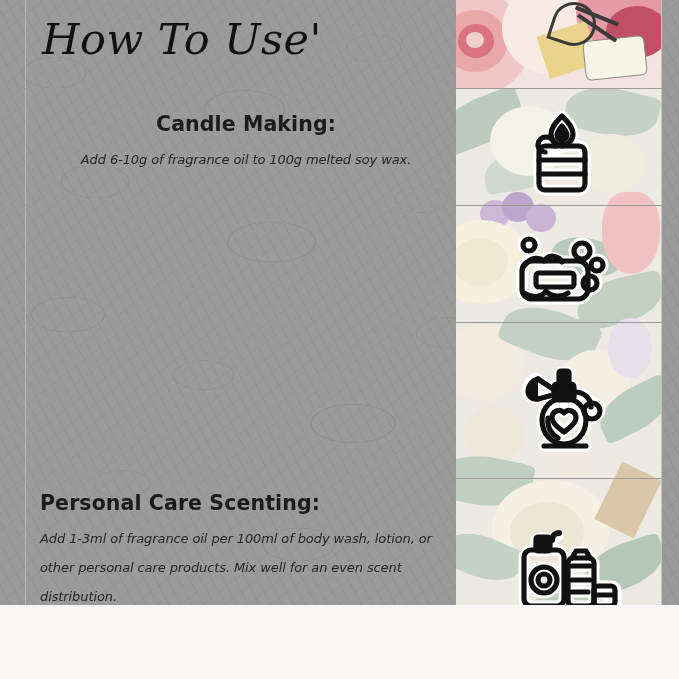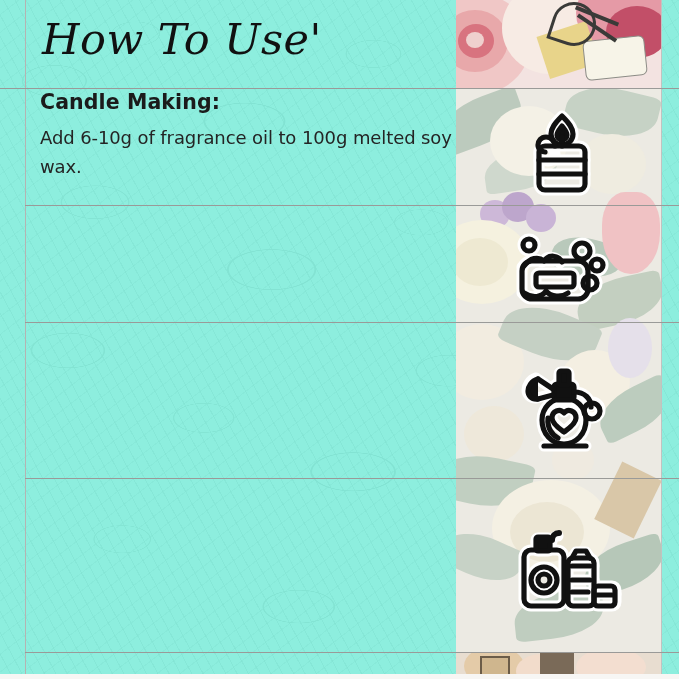--- a/index.html
+++ b/index.html
@@ -11,8 +11,8 @@
 
   .page{
     position:relative;
-    width:679px; height:674px;
-    background:#5eead4;
+    width:679px; height:605px;
+    background:#737373;
     overflow:hidden;
   }
 

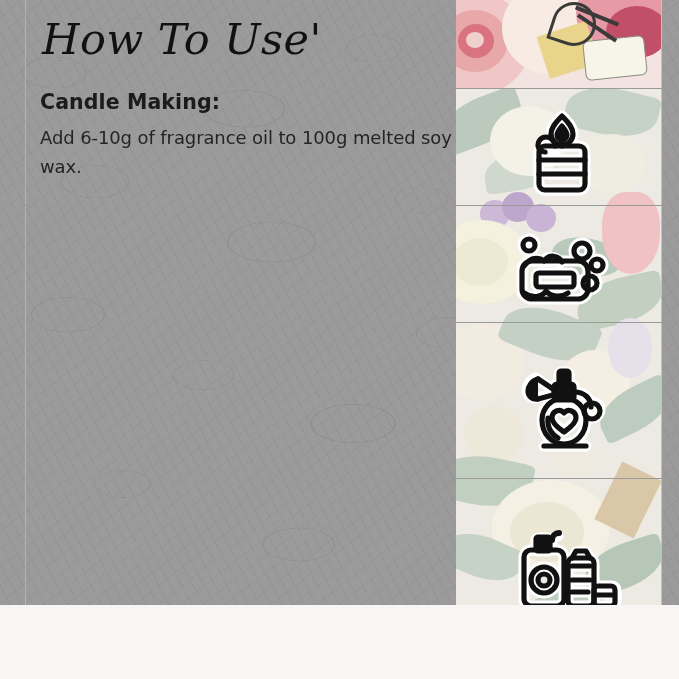--- a/index.html
+++ b/index.html
@@ -185,7 +185,7 @@
 
     <div class="title">How To Use'</div>
 
-    <div class="section" style="top:90px;">
+    <div class="section" style="top:112px;text-align:center;">
       <div class="sec-head">Candle Making:</div>
       <div class="sec-body">Add 6-10g of fragrance oil to 100g melted soy wax.</div>
     </div>

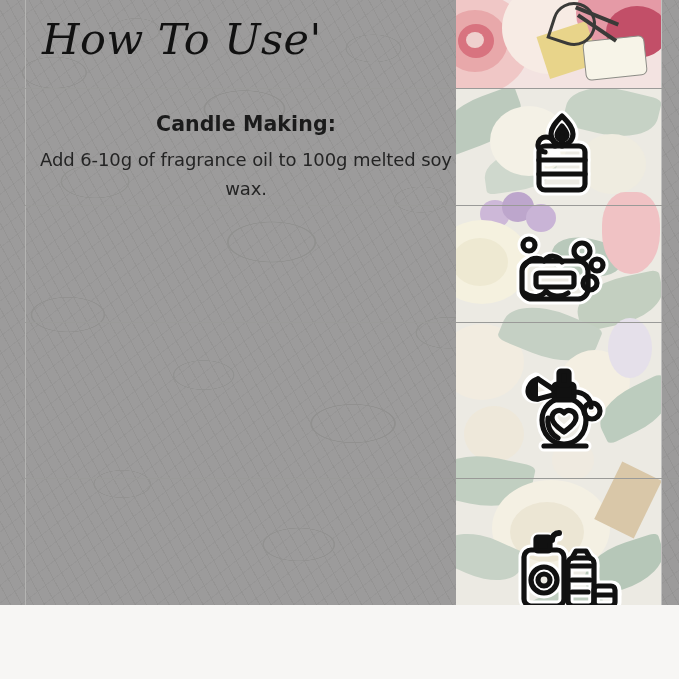--- a/index.html
+++ b/index.html
@@ -95,10 +95,11 @@
   .sec-body{
     font-family:"DejaVu Sans", sans-serif;
     font-weight:400;
-    font-size:18px;
+    font-size:13px;
     line-height:29px;
     color:#242424;
     letter-spacing:-.1px;
+    font-style:italic;
   }
 
   

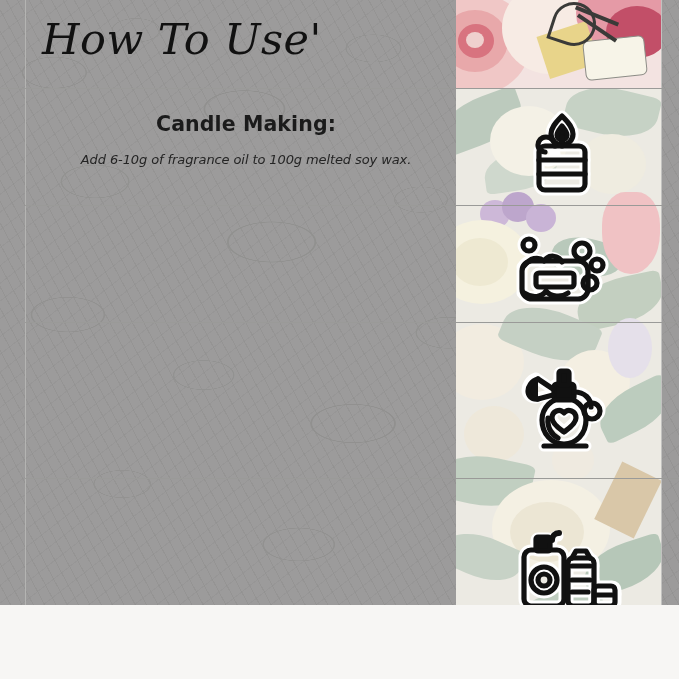--- a/index.html
+++ b/index.html
@@ -193,6 +193,10 @@
 
 
 
+    <div class="section" style="top:491px;">
+      <div class="sec-head">Personal Care Scenting:</div>
+      <div class="sec-body">Add 1-3ml of fragrance oil per 100ml of body wash, lotion, or other personal care products. Mix well for an even scent distribution.</div>
+    </div>
   </div>
 
   <div class="icon-wrap" style="top:104px;">

